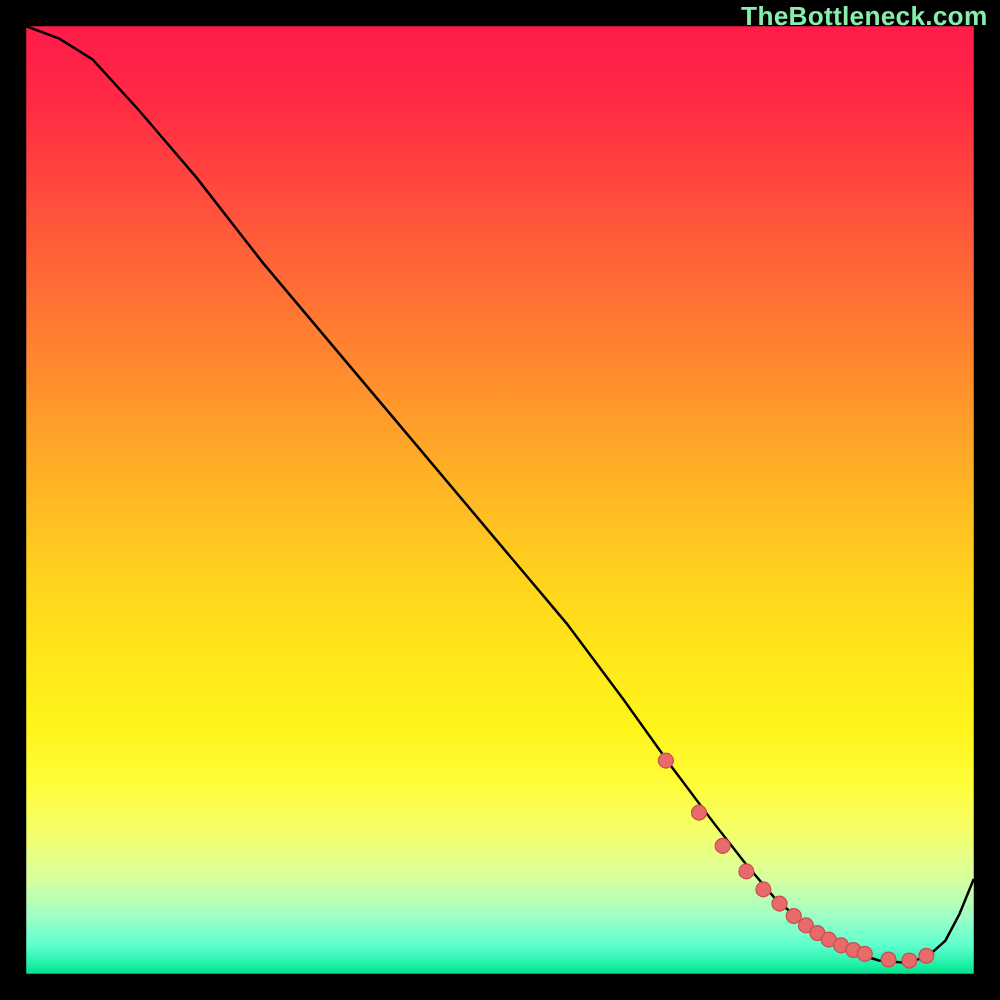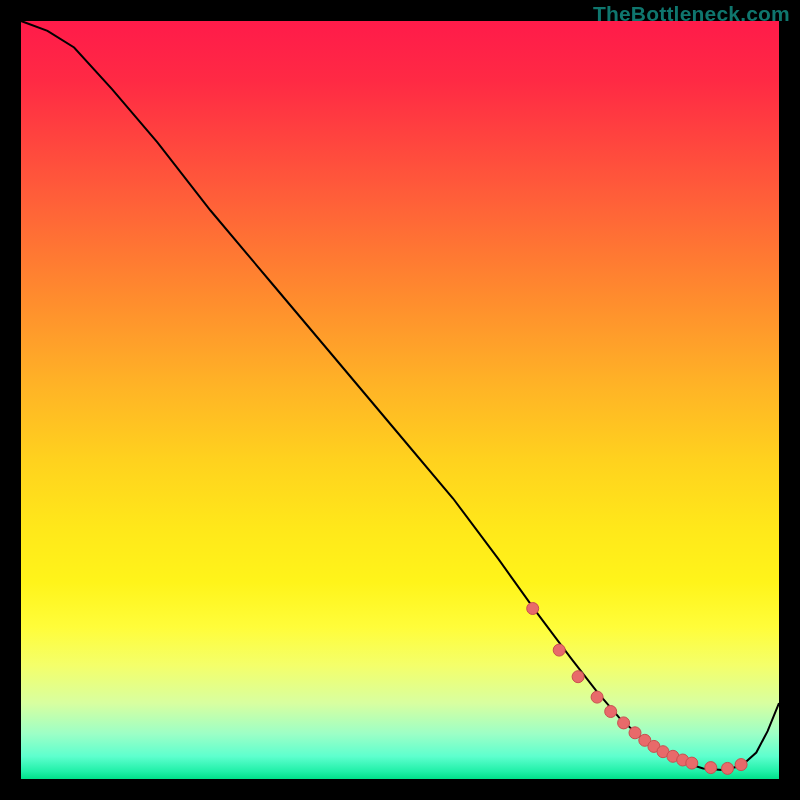--- a/index.html
+++ b/index.html
@@ -46,7 +46,7 @@
     position: absolute;
     top: 2px;
     right: 10px;
-    color: #0f766e;
+    color: #86efac;
     font-weight: 600;
     font-size: 21px;
     letter-spacing: 0.2px;

